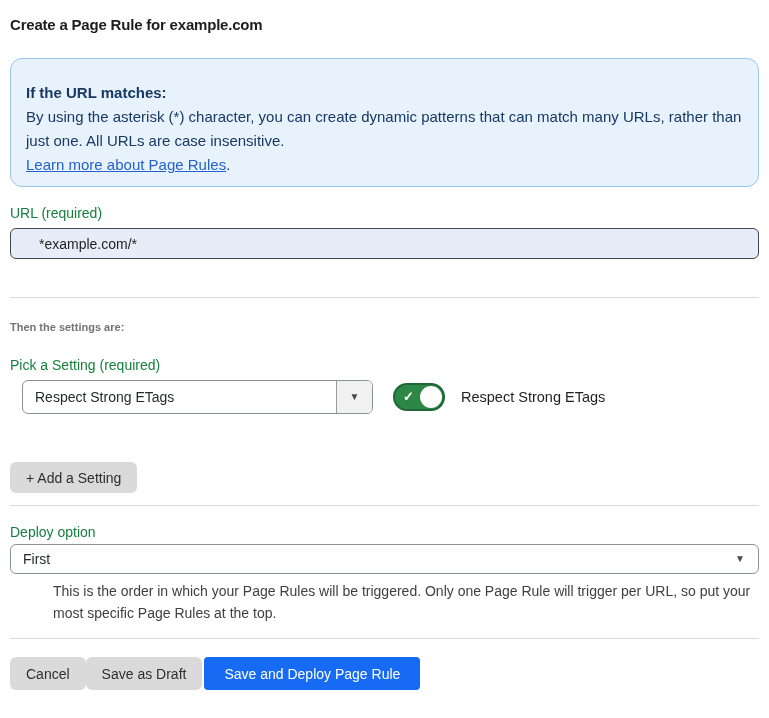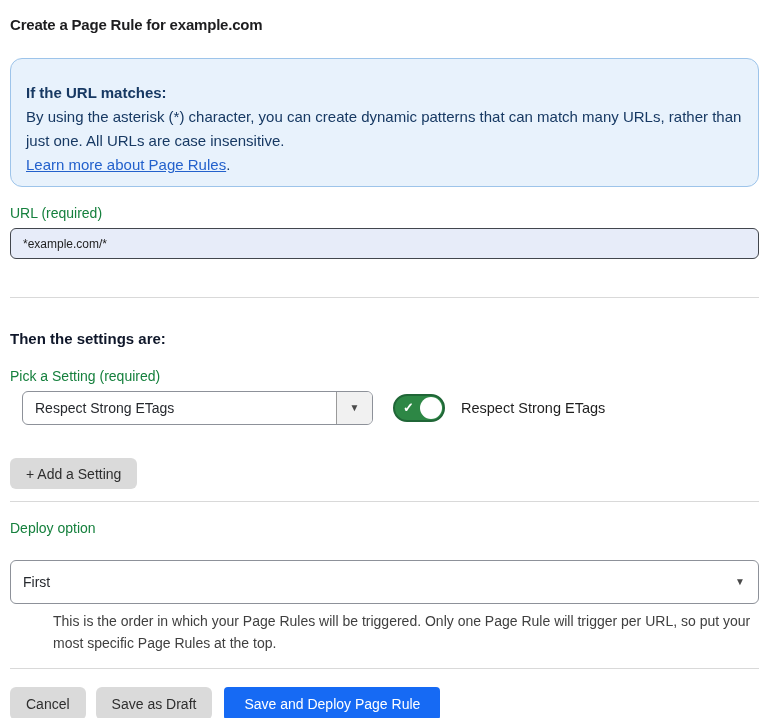--- a/index.html
+++ b/index.html
@@ -28,7 +28,7 @@
     margin-top: 5px; width: 100%; height: 31px;
     background: var(--input-bg, #e7ecf9);
     border: 1px solid #42464d; border-radius: 6px;
-    padding: 0 12px; font-size: 12px; color: #1f1f1f;
+    padding: 0 28px; font-size: 14px; color: #1f1f1f;
     font-family: "Liberation Sans", sans-serif;
   }
 

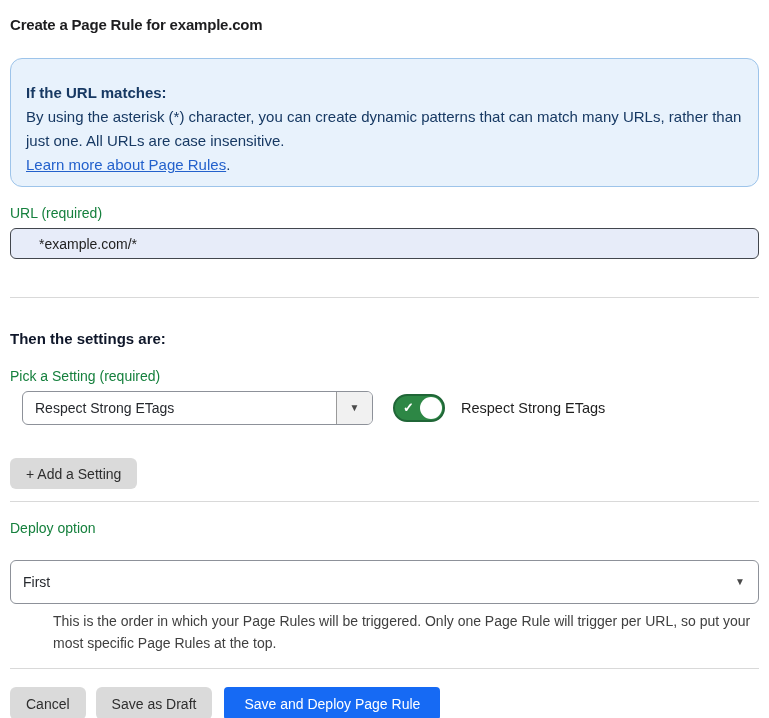--- a/index.html
+++ b/index.html
@@ -36,7 +36,7 @@
   hr.divider.tight { margin-top: 12px; }
   hr.divider.mid { margin-top: 14px; }
 
-  h2.section-heading { font-size: 15px; line-height: 23px; font-weight: 700; color: #0f172a; margin-top: 29px; }
+  h2.section-heading { font-size: 11px; line-height: 23px; font-weight: 700; color: #737373; margin-top: 18px; }
 
   .setting-row { display: flex; align-items: center; margin-top: 5px; padding-left: 12px; }
 

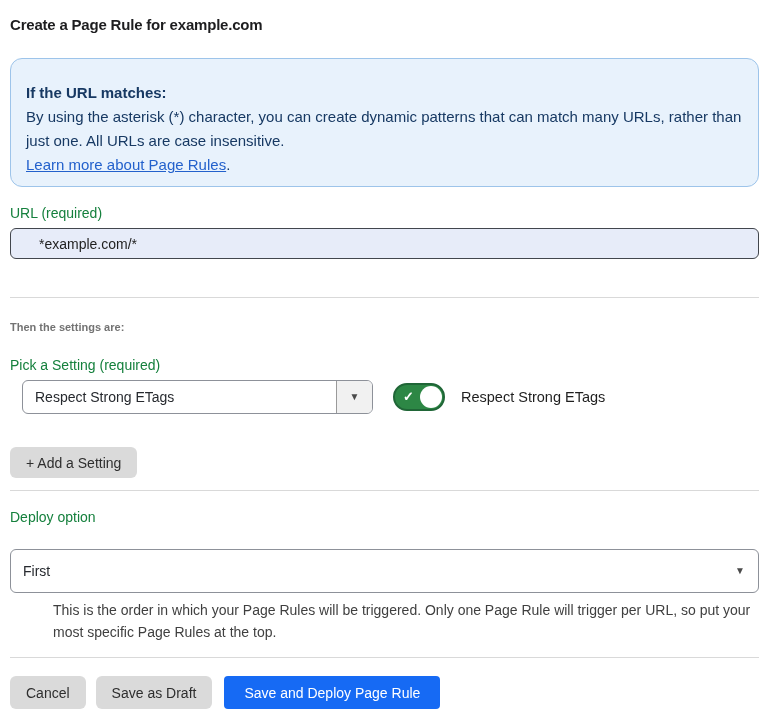--- a/index.html
+++ b/index.html
@@ -74,7 +74,7 @@
     border: none; border-radius: 6px; height: 31px; padding: 0 16px;
     font-size: 14px; font-family: "Liberation Sans", sans-serif; cursor: pointer;
   }
-  .add-setting { margin-top: 33px; display: block; text-align: right; }
+  .add-setting { margin-top: 48px; display: block; text-align: right; }
 
   .select-box.full { width: 100%; height: 44px; margin-top: 22px; }
   .select-box.full .caret-wrap { display: flex; align-items: center; padding-right: 13px; }

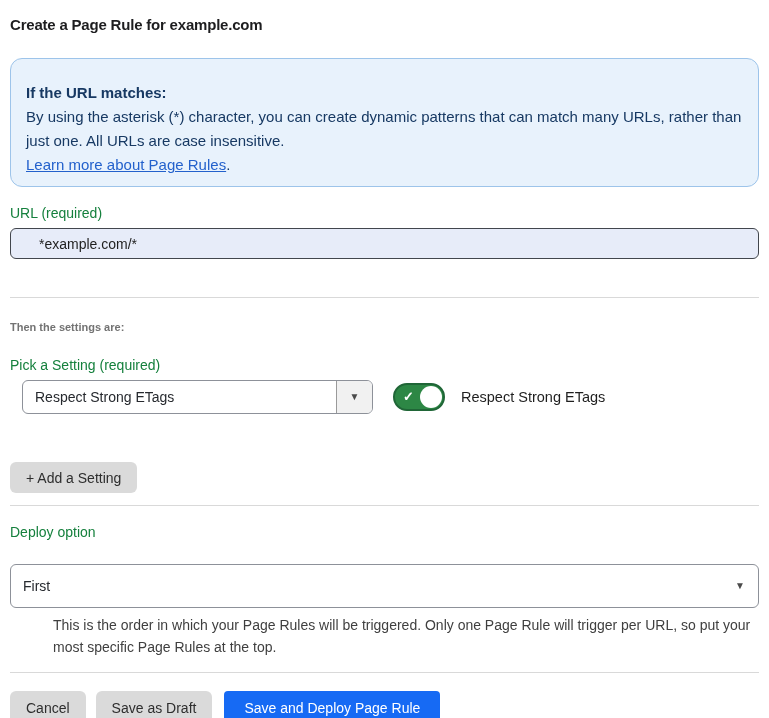--- a/index.html
+++ b/index.html
@@ -76,7 +76,7 @@
   }
   .add-setting { margin-top: 48px; display: block; text-align: right; }
 
-  .select-box.full { width: 100%; height: 44px; margin-top: 22px; }
+  .select-box.full { width: 100%; height: 30px; margin-top: 2px; }
   .select-box.full .caret-wrap { display: flex; align-items: center; padding-right: 13px; }
 
   .help-text { margin-top: 6px; font-size: 14px; line-height: 22px; color: #3f3f3f; max-width: 745px; margin-left: 43px; }

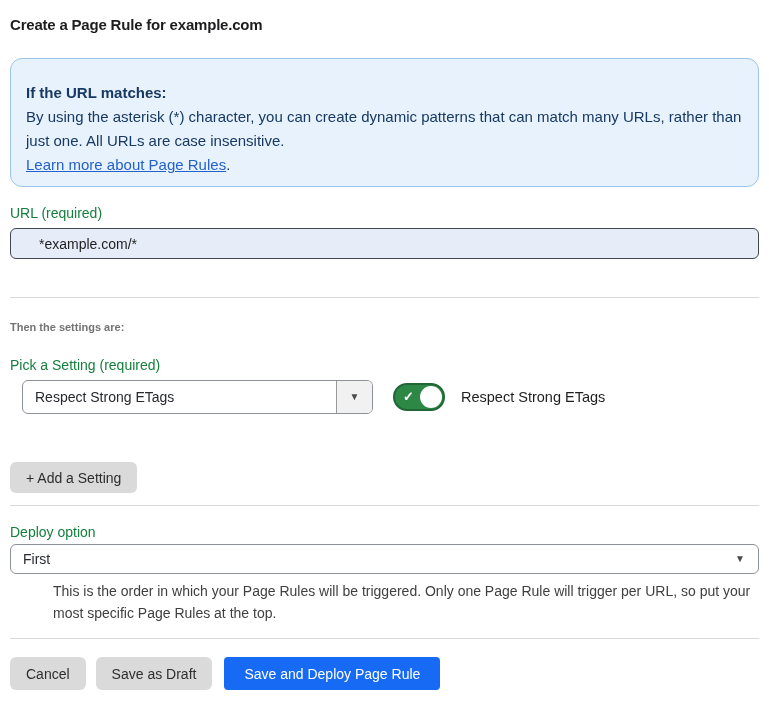--- a/index.html
+++ b/index.html
@@ -81,7 +81,7 @@
 
   .help-text { margin-top: 6px; font-size: 14px; line-height: 22px; color: #3f3f3f; max-width: 745px; margin-left: 43px; }
 
-  .footer { display: flex; align-items: flex-start; margin-top: 18px; gap: 10px; }
+  .footer { display: flex; align-items: flex-start; margin-top: 18px; }
   .footer .gray-btn { height: 33px; }
   .blue-btn {
     background: var(--primary-blue, #166af4); color: #ffffff;

